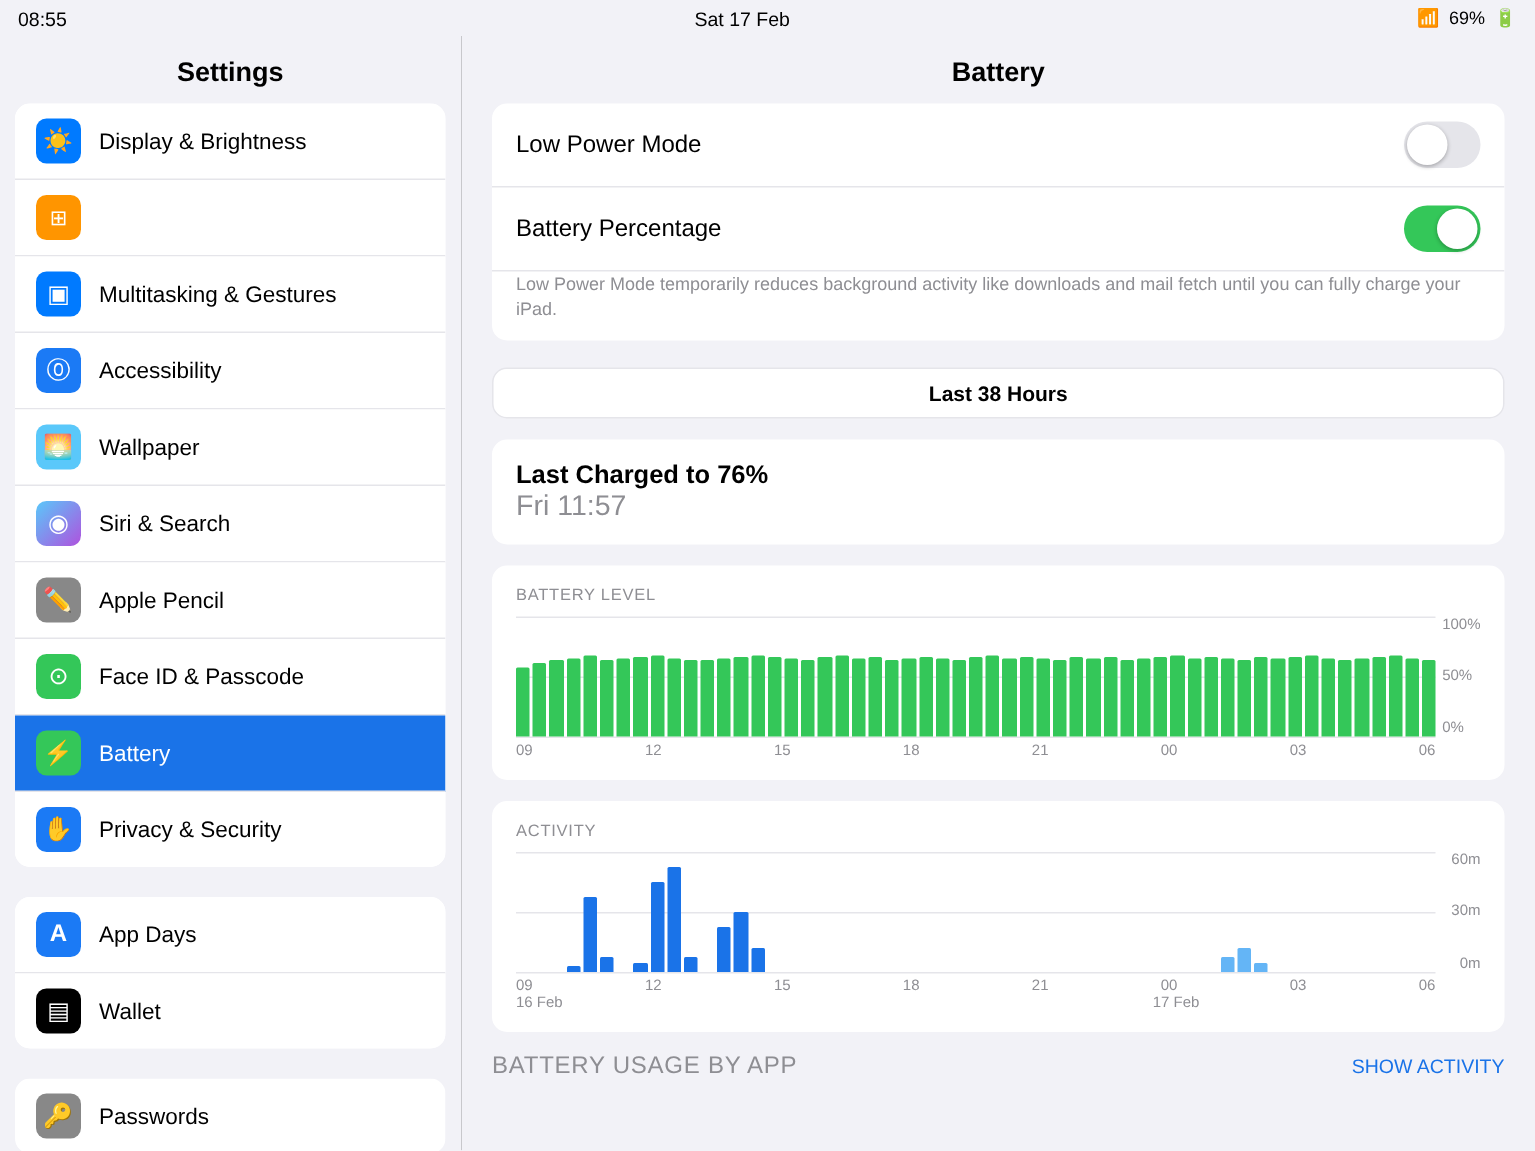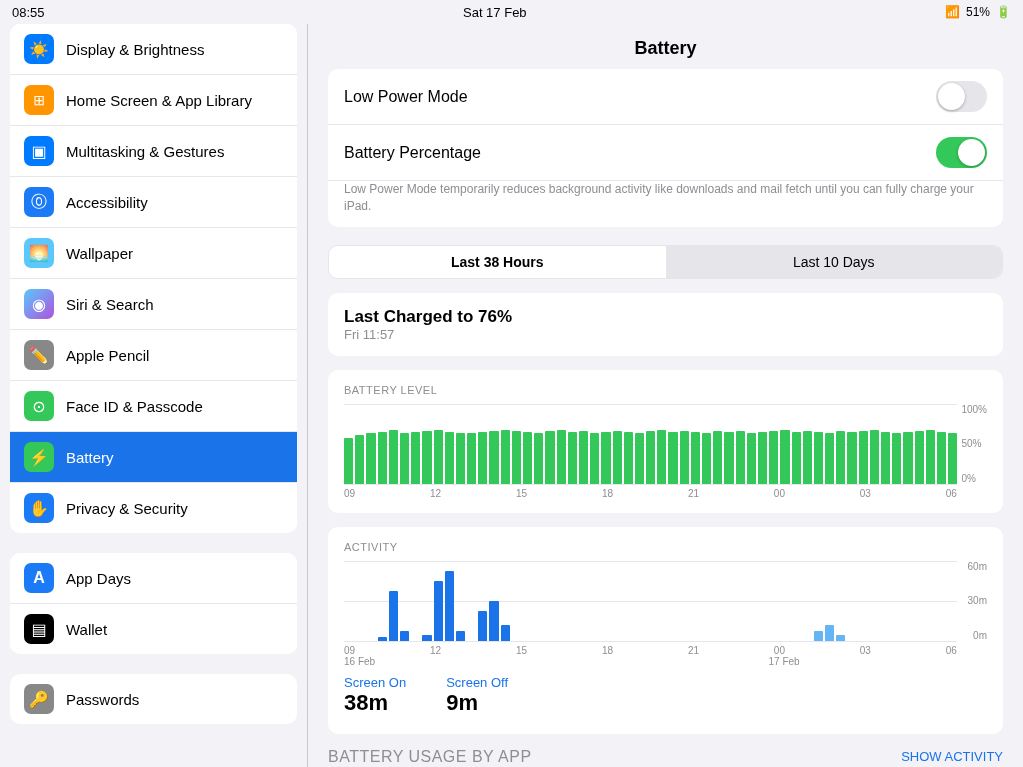--- a/index.html
+++ b/index.html
@@ -132,7 +132,7 @@
   <span>Sat 17 Feb</span>
   <div class="status-bar-right">
     <span>📶</span>
-    <span>51%</span>
+    <span>69%</span>
     <span>🔋</span>
   </div>
 </div>

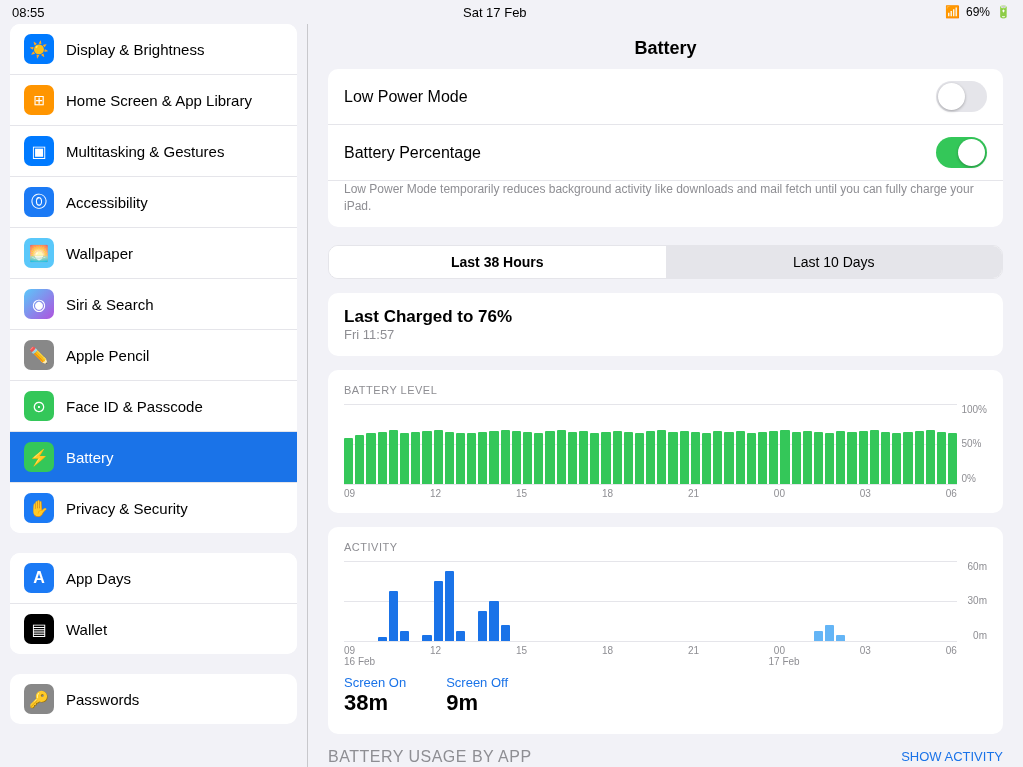--- a/index.html
+++ b/index.html
@@ -140,6 +140,7 @@
 <div class="main-layout">
 
   <div class="sidebar">
+    <div class="sidebar-title">Settings</div>
 
     <div class="sidebar-section">
       <div class="sidebar-item">

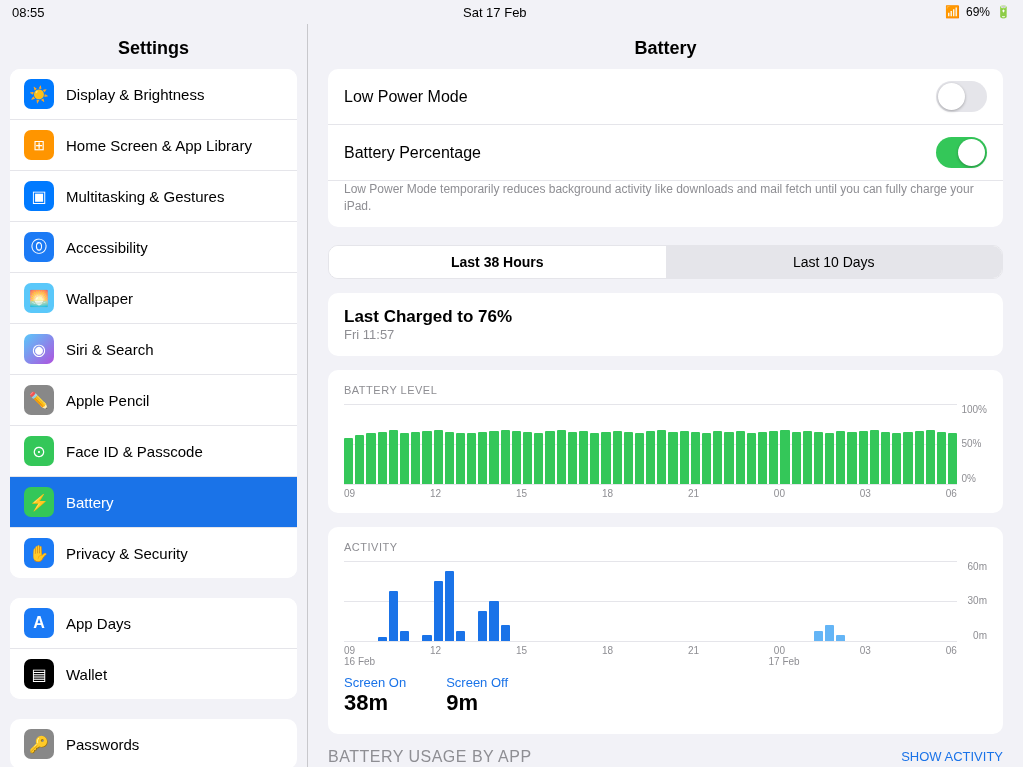--- a/index.html
+++ b/index.html
@@ -149,7 +149,6 @@
       </div>
       <div class="sidebar-item">
         <div class="sidebar-item-icon" style="background:#ff9500;color:#fff;font-size:14px;">⊞</div>
-        <span class="sidebar-item-label">Home Screen &amp; App Library</span>
       </div>
       <div class="sidebar-item">
         <div class="sidebar-item-icon" style="background:#007aff;color:#fff;">▣</div>

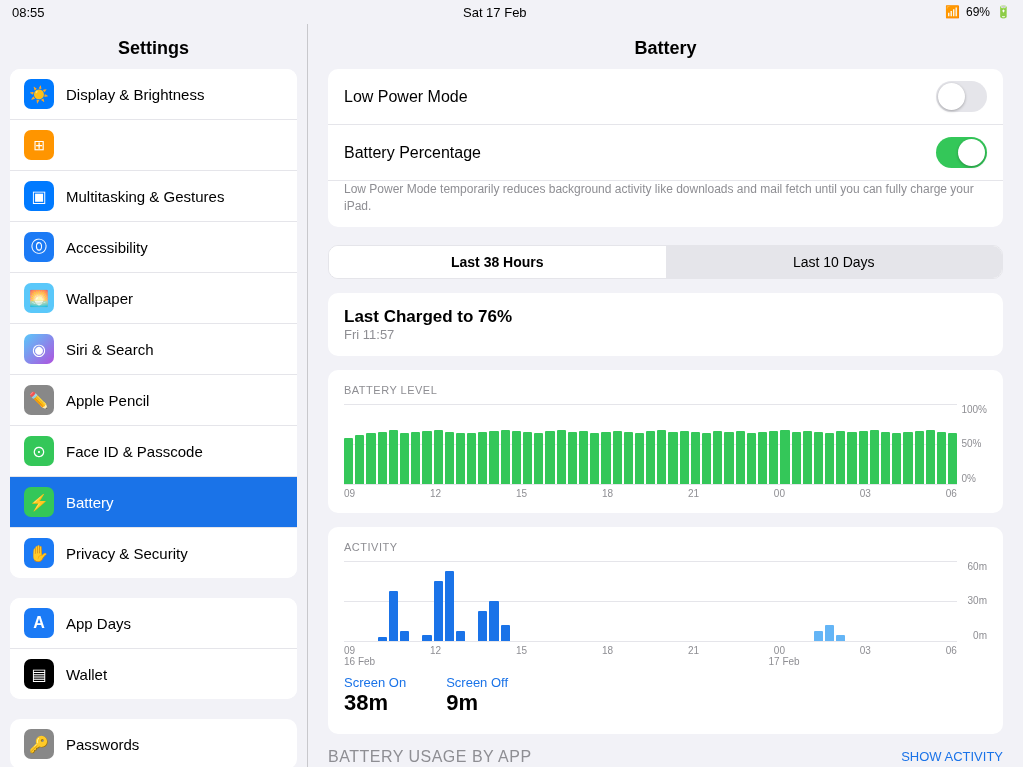--- a/index.html
+++ b/index.html
@@ -226,7 +226,6 @@
 
       <div class="segment-control">
         <div class="segment-btn active">Last 38 Hours</div>
-        <div class="segment-btn">Last 10 Days</div>
       </div>
 
       <div class="last-charged">

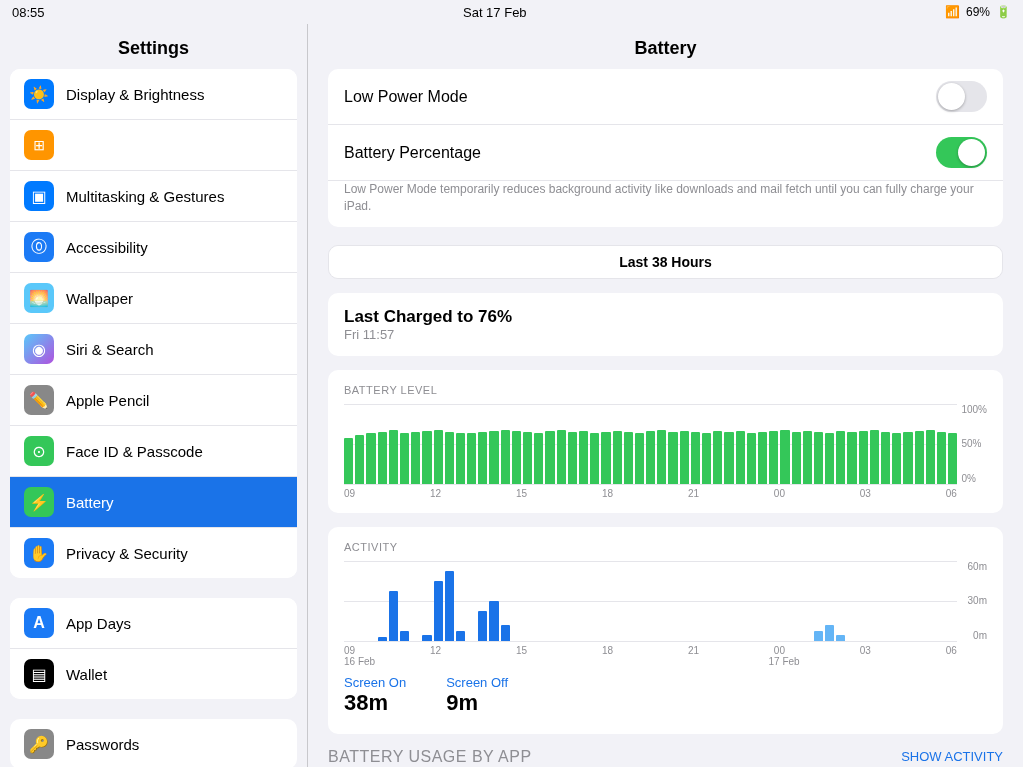--- a/index.html
+++ b/index.html
@@ -85,7 +85,7 @@
     
     .last-charged { background: #fff; border-radius: 10px; padding: 14px 16px; margin-bottom: 14px; }
     .last-charged-title { font-size: 17px; font-weight: 600; color: #000; }
-    .last-charged-sub { font-size: 13px; color: #8e8e93; }
+    .last-charged-sub { font-size: 19px; color: #8e8e93; }
 
     
     .chart-section { background: #fff; border-radius: 10px; padding: 14px 16px; margin-bottom: 14px; }

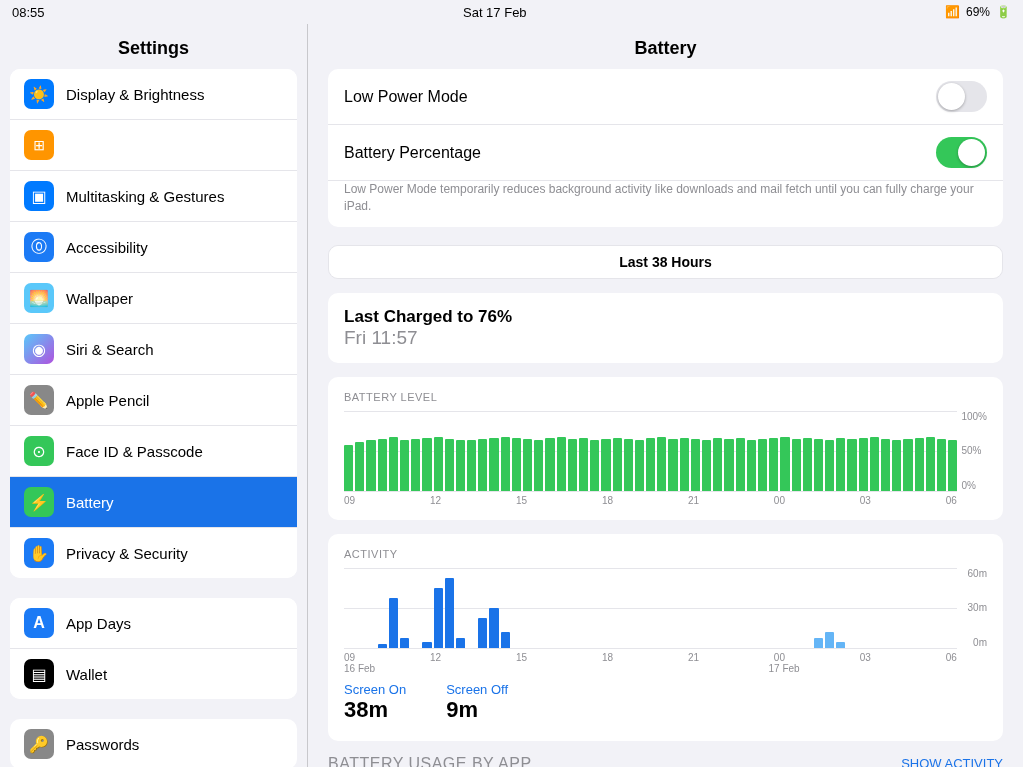--- a/index.html
+++ b/index.html
@@ -628,16 +628,6 @@
           <span></span>
         </div>
 
-        <div class="screen-stats">
-          <div>
-            <div class="screen-stat-label">Screen On</div>
-            <div class="screen-stat-value">38m</div>
-          </div>
-          <div>
-            <div class="screen-stat-label">Screen Off</div>
-            <div class="screen-stat-value">9m</div>
-          </div>
-        </div>
       </div>
 
       <div class="usage-header">

